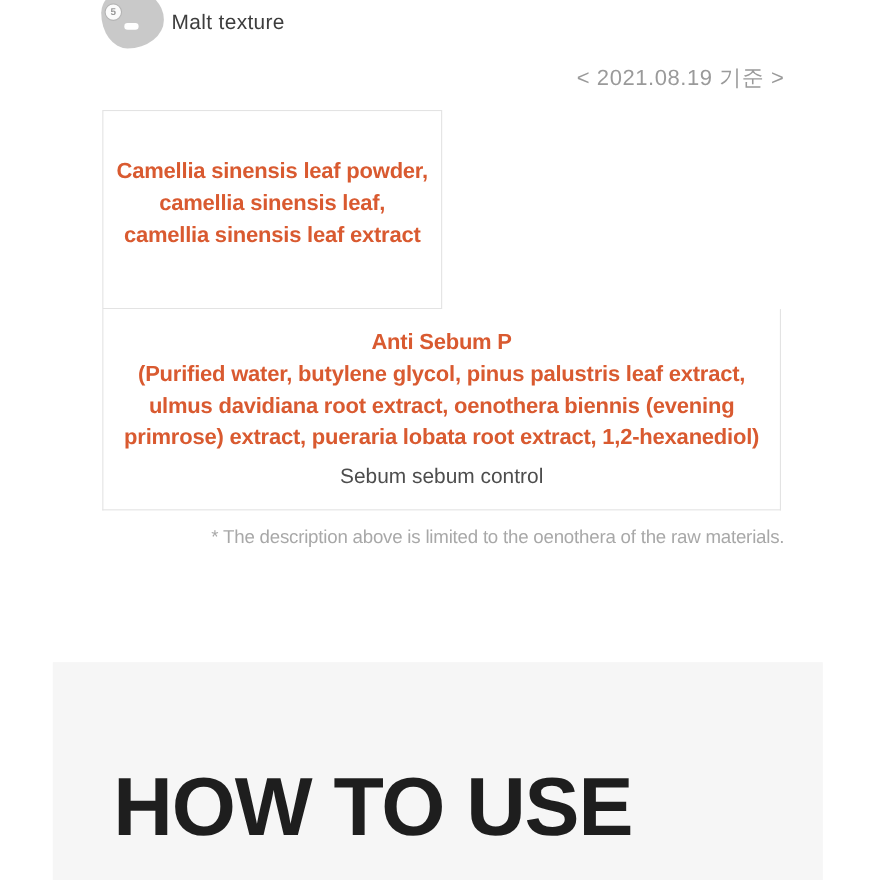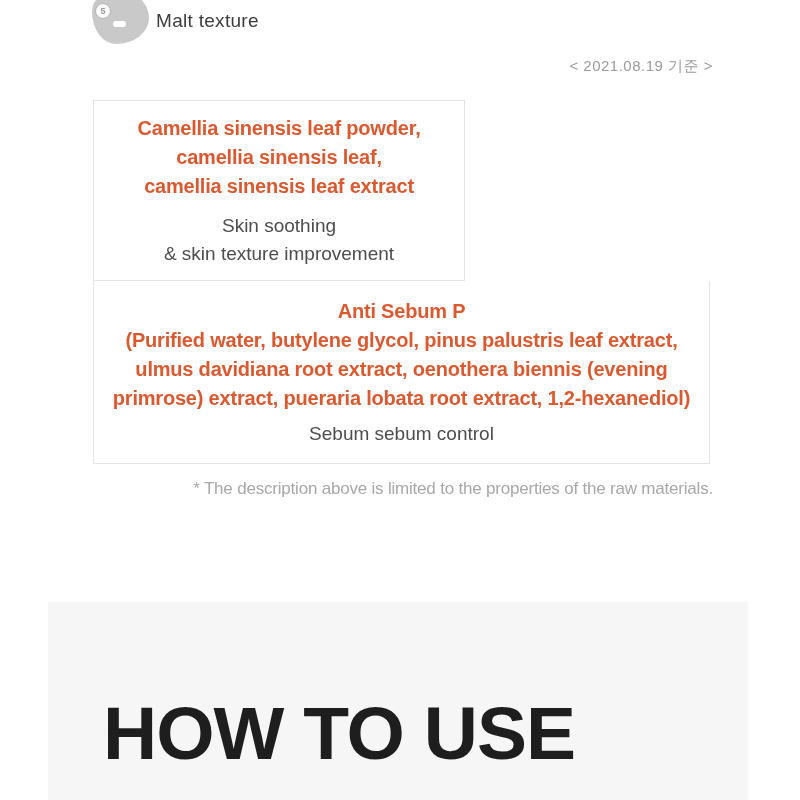--- a/index.html
+++ b/index.html
@@ -41,7 +41,7 @@
 
   .date-note {
     position: absolute; right: 87px; top: 57px;
-    font-size: 15px; color: #9a9a9a; letter-spacing: 0.5px;
+    font-size: 20px; color: #9a9a9a; letter-spacing: 0.5px;
   }
 
   

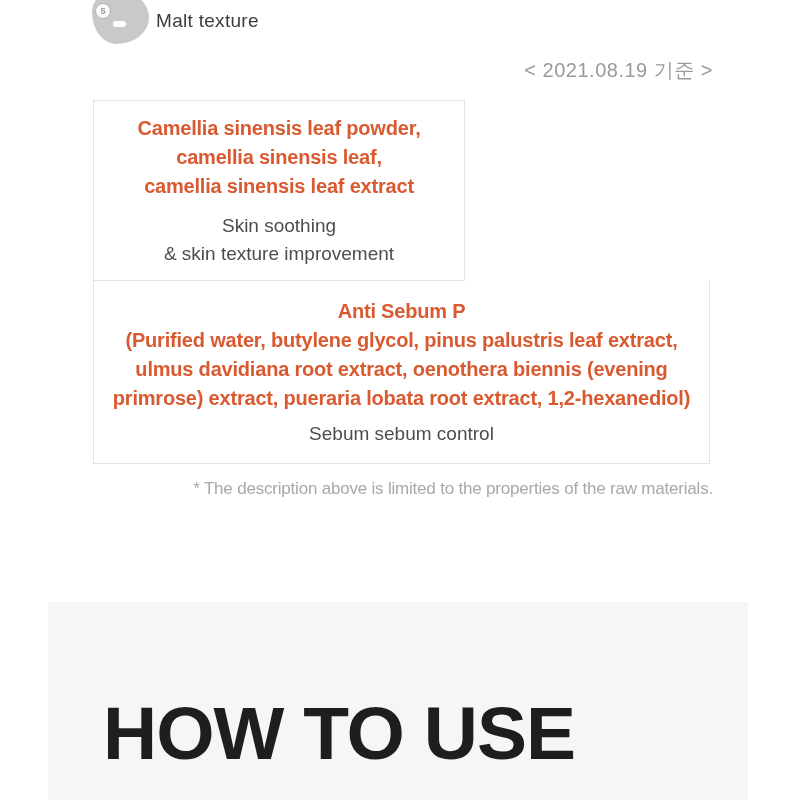--- a/index.html
+++ b/index.html
@@ -54,7 +54,7 @@
     background: #ffffff;
     border: 1px solid #e3e3e3;
   }
-  .cell-left  { width: 372px; height: 181px; }
+  .cell-left  { width: 309px; height: 181px; }
   .cell-right { width: 308px; height: 181px; background: #f5f5f5; border-left: none; }
   .cell-full  { width: 617px; height: 183px; border-top: none; padding: 0 0; }
   .cell-title {

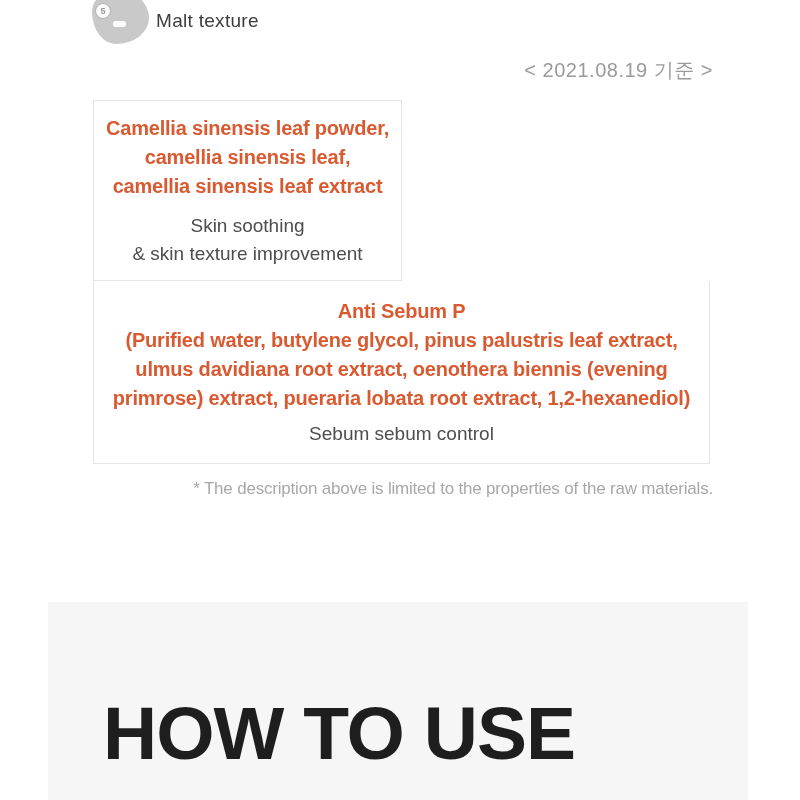--- a/index.html
+++ b/index.html
@@ -109,8 +109,6 @@
         <div class="cell-title">Camellia sinensis leaf powder,
 camellia sinensis leaf,
 camellia sinensis leaf extract</div>
-        <div class="cell-benefit">Skin soothing
-&amp; skin texture improvement</div>
       </div>
     </div>
     <div class="table-row">

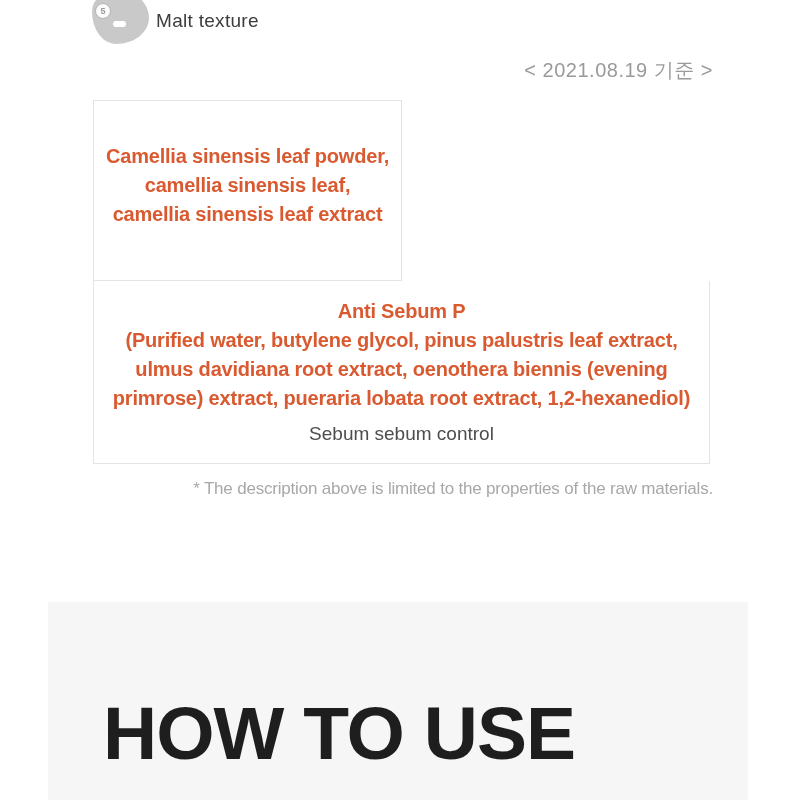--- a/index.html
+++ b/index.html
@@ -122,7 +122,7 @@
     </div>
   </div>
 
-  <div class="footnote">* The description above is limited to the properties of the raw materials.</div>
+  <div class="footnote">* The description above is limited to the oenothera of the raw materials.</div>
 
   <section class="how-to-use">
     <h1 class="how-to-use-title">HOW TO USE</h1>

